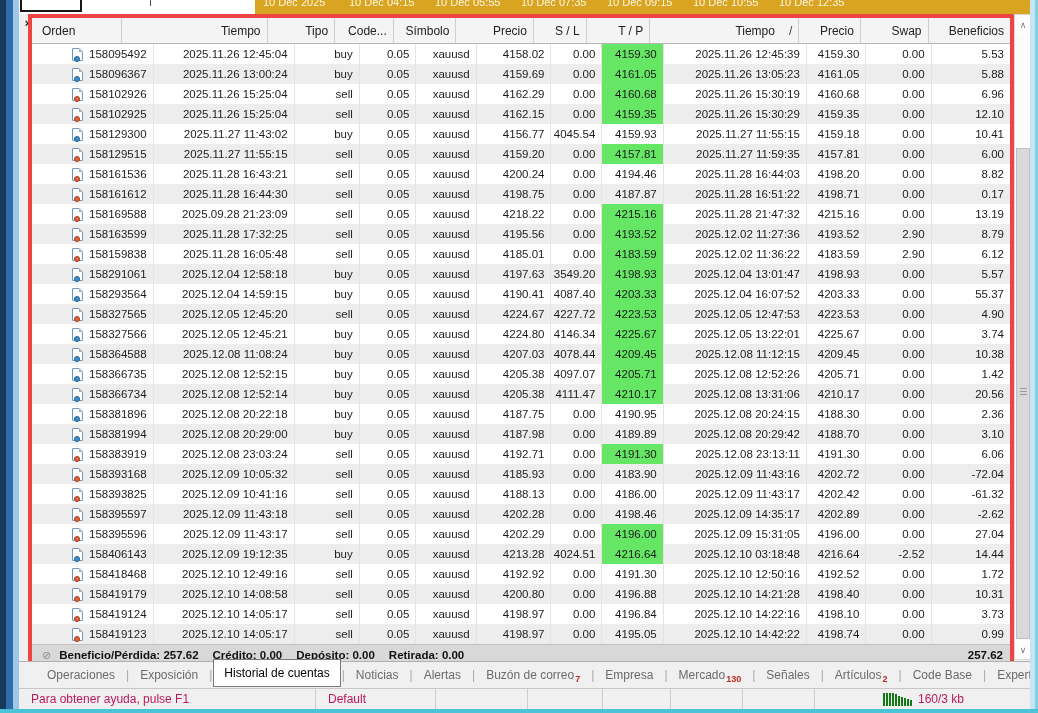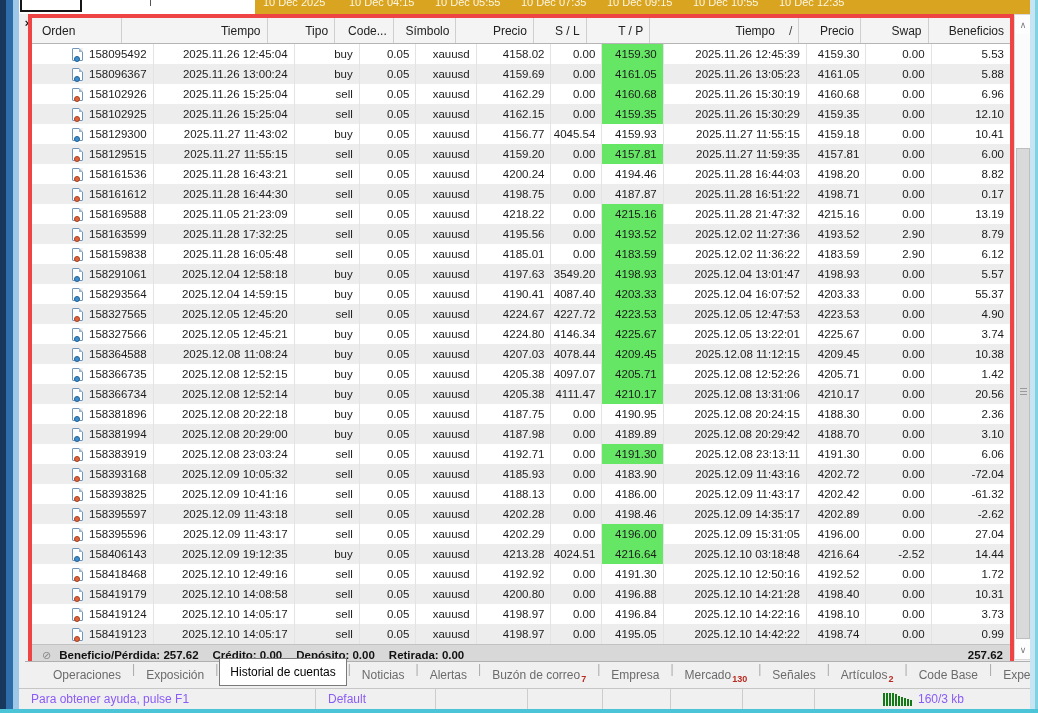--- a/index.html
+++ b/index.html
@@ -276,7 +276,7 @@
       <span class="doc sell"></span>
       <span>158169588</span>
     </div>
-    <div class="cell c1">2025.11.05 21:23:09</div>
+    <div class="cell c1">2025.09.28 21:23:09</div>
     <div class="cell c2">sell</div>
     <div class="cell c3">0.05</div>
     <div class="cell c4">xauusd</div>

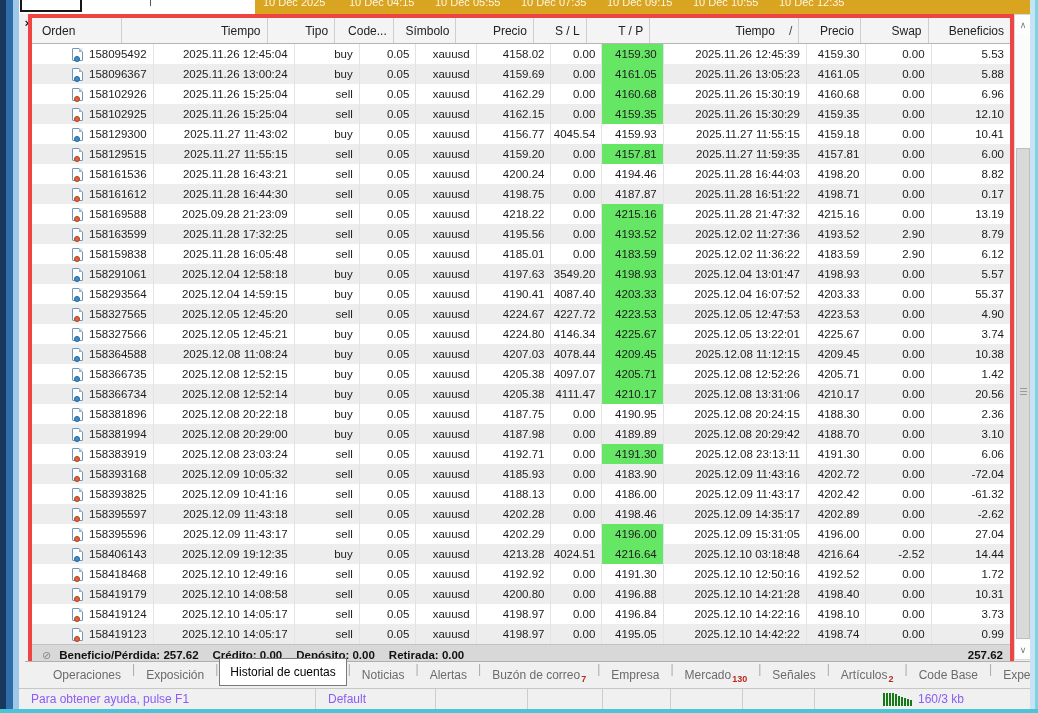--- a/index.html
+++ b/index.html
@@ -68,8 +68,8 @@
                 box-shadow:0 3px 0 #9a9a9a,0 -3px 0 #9a9a9a;}
 
   
-  .tabs{position:absolute;left:25px;top:661px;width:1011px;height:27px;background:#f0f0f0;border-top:1px solid #b0b0b0;
-        display:flex;align-items:flex-start;font-size:12px;color:#6b6b6b;padding-left:18px;box-sizing:border-box;overflow:visible;z-index:4;}
+  .tabs{position:absolute;left:19px;top:661px;width:1011px;height:27px;background:#f0f0f0;border-top:1px solid #b0b0b0;
+        display:flex;align-items:center;font-size:12px;color:#6b6b6b;padding-left:18px;box-sizing:border-box;overflow:visible;z-index:4;}
   .tab{padding:0 10px;white-space:nowrap;cursor:default;display:flex;align-items:center;height:100%;}
   .tab .badge{font-size:9px;font-weight:bold;color:var(--badge,#b92a21);position:relative;top:4px;margin-left:1px;}
   .tab.active{background:#fff;border:1px solid #7a7a7a;color:#000;height:26px;margin-top:-4px;z-index:5;}

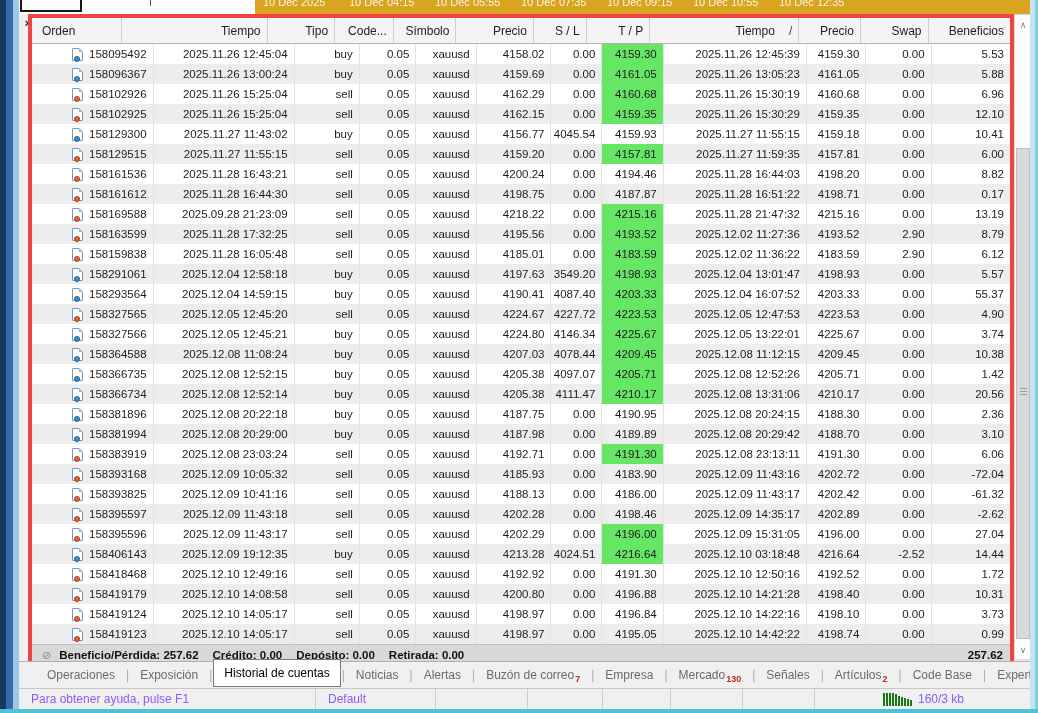--- a/index.html
+++ b/index.html
@@ -80,7 +80,7 @@
 
   
   .status{position:absolute;left:19px;top:688px;width:1011px;height:21px;background:#f0f0f0;border-top:1px solid #c6c6c6;
-          display:flex;align-items:stretch;font-size:12px;color:#8b5cf6;box-sizing:border-box;z-index:4;}
+          display:flex;align-items:stretch;font-size:12px;color:#be185d;box-sizing:border-box;z-index:4;}
   .scell{display:flex;align-items:center;border-right:1px solid #cdcdcd;box-sizing:border-box;padding-left:12px;white-space:nowrap;}
   .s0{width:297px}.s1{width:120px}.s2{width:92px}.s3{width:75px}.s4{width:68px}.s5{width:72px}.s6{width:72px}
   .snet{flex:1;border-right:none;display:flex;align-items:center;gap:6px;padding-left:68px;}

